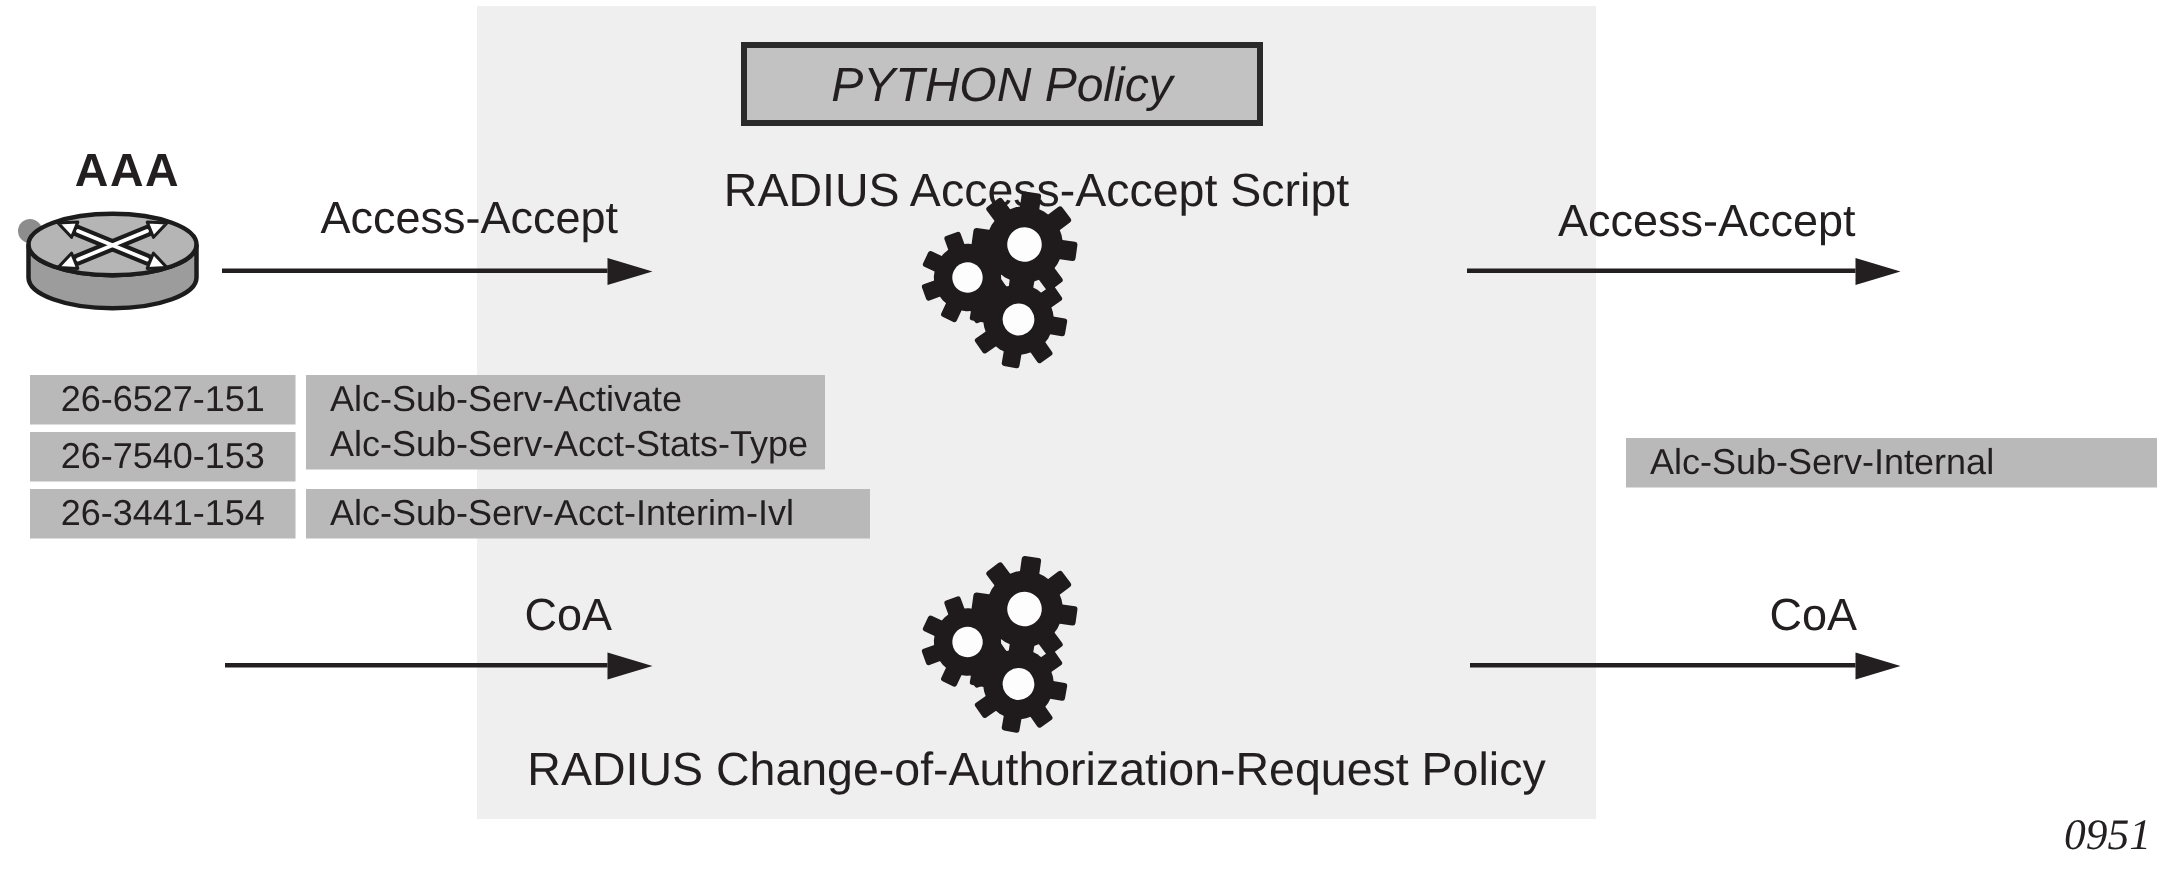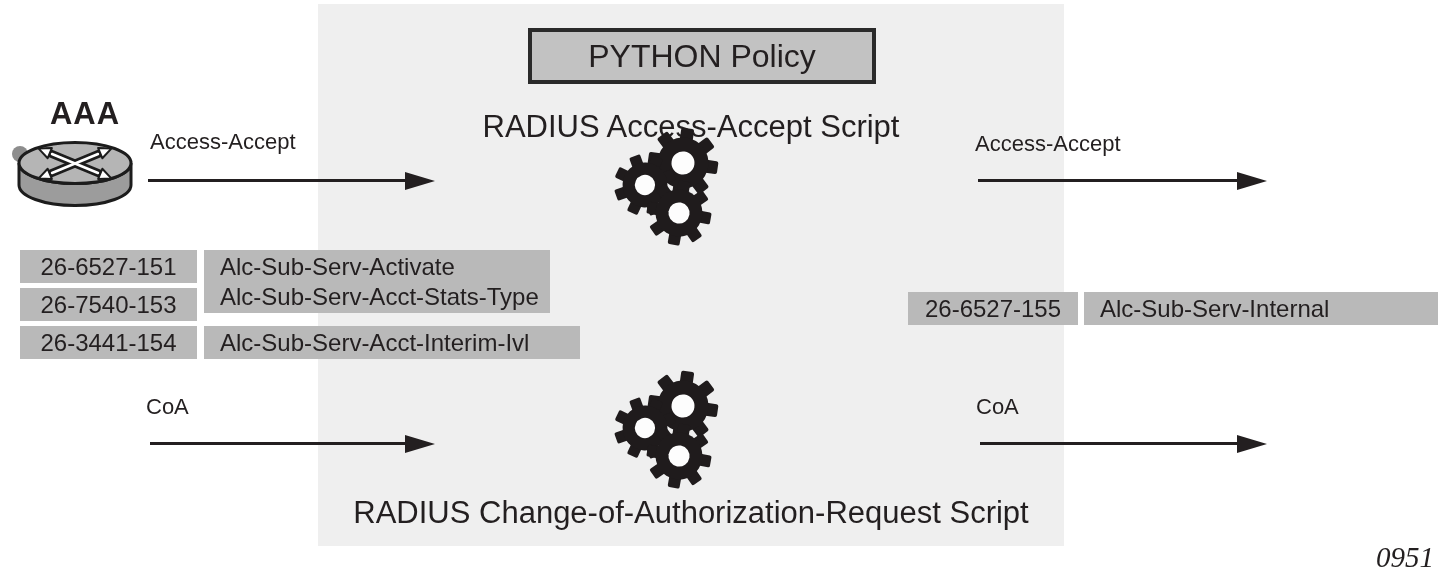--- a/index.html
+++ b/index.html
@@ -9,9 +9,9 @@
   }
   .panel { position:absolute; left:318px; top:4px; width:746px; height:542px; background:#efefef; }
   .title-box {
-    position:absolute; left:528px; top:28px; width:348px; height:56px;
+    position:absolute; left:494px; top:28px; width:348px; height:56px;
     background:#c2c2c2; border:4px solid #2a2a2a; box-sizing:border-box;
-    display:flex; align-items:center; justify-content:center; font-size:32px;
+    display:flex; align-items:center; justify-content:center; font-size:32px;font-style:italic;
   }
   .script-label { position:absolute; left:318px; width:746px; text-align:center; font-size:31px; }
   .flow-label { position:absolute; text-align:left; font-size:22px; }

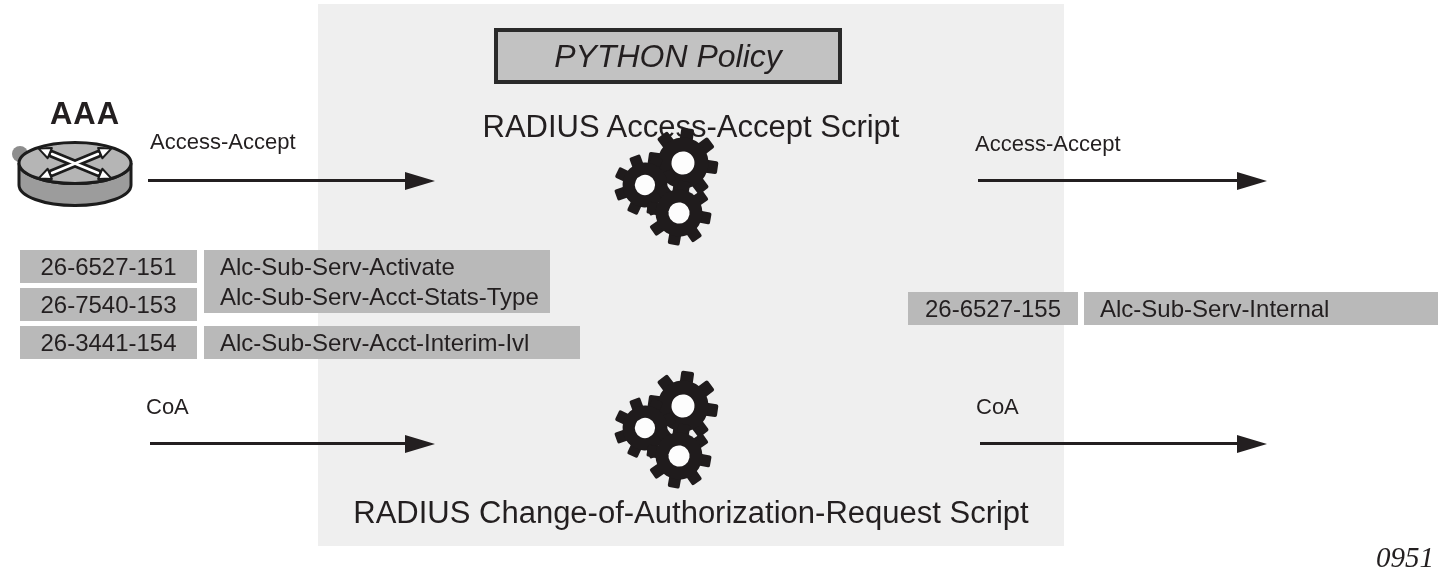--- a/index.html
+++ b/index.html
@@ -14,7 +14,7 @@
     display:flex; align-items:center; justify-content:center; font-size:32px;font-style:italic;
   }
   .script-label { position:absolute; left:318px; width:746px; text-align:center; font-size:31px; }
-  .flow-label { position:absolute; text-align:left; font-size:22px; }
+  .flow-label { position:absolute; text-align:right; font-size:30px; }
   .arrow { position:absolute; height:3px; background:#231f20; }
   .arrow::after {
     content:""; position:absolute; right:-30px; top:50%; transform:translateY(-50%);

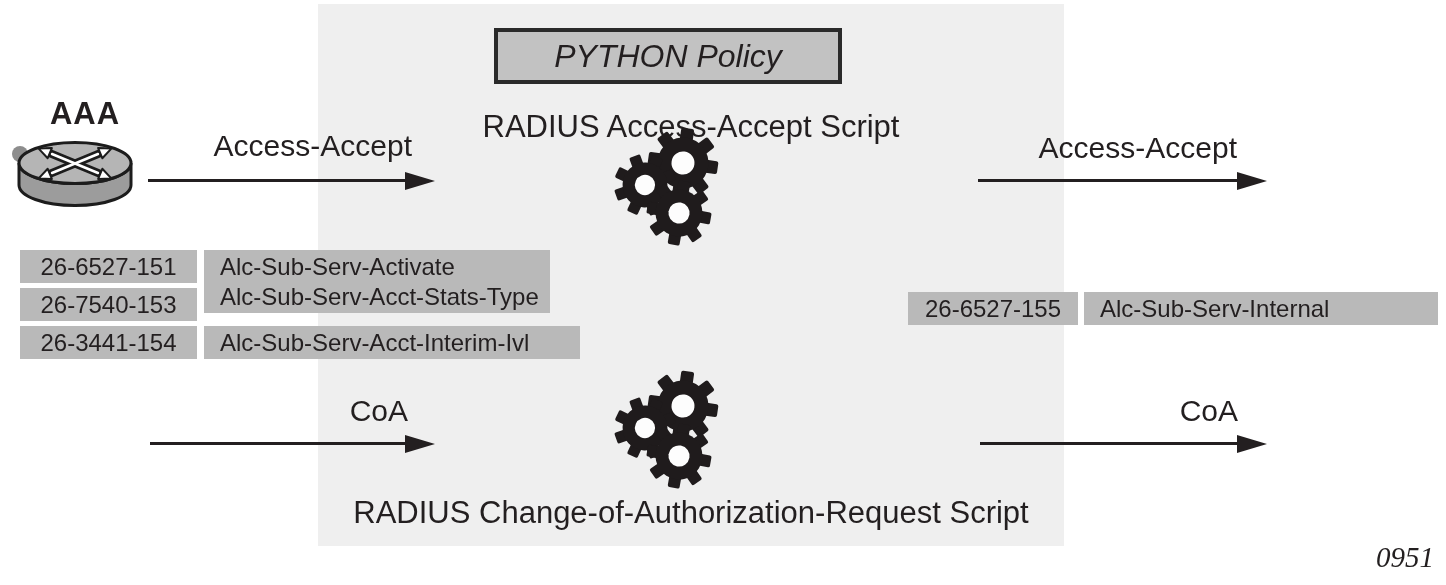--- a/index.html
+++ b/index.html
@@ -106,7 +106,6 @@
   <div class="attr-code" style="left:20px; top:326px; width:177px;">26-3441-154</div>
   <div class="attr-name" style="left:204px; top:326px; width:376px;">Alc-Sub-Serv-Acct-Interim-Ivl</div>
 
-  <div class="attr-code" style="left:908px; top:292px; width:170px;">26-6527-155</div>
   <div class="attr-name" style="left:1084px; top:292px; width:354px;">Alc-Sub-Serv-Internal</div>
 
   <div class="flow-label" style="left:146px; top:394px; width:262px;">CoA</div>

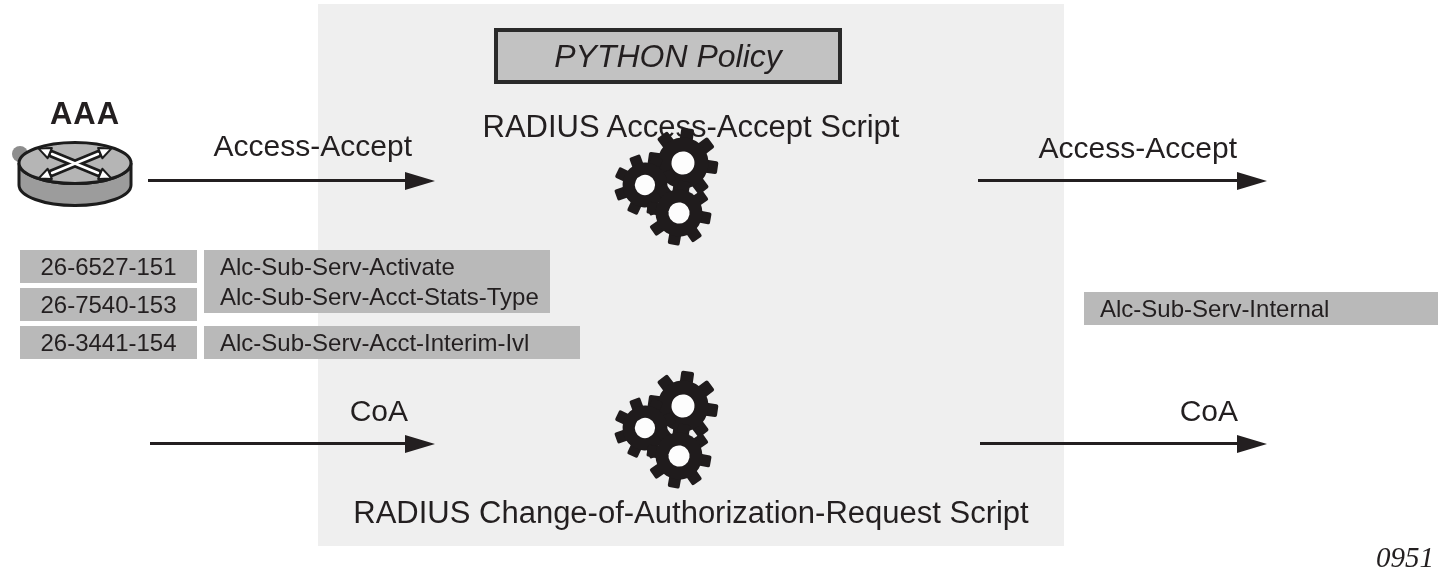--- a/index.html
+++ b/index.html
@@ -118,7 +118,7 @@
   <div class="flow-label" style="left:976px; top:394px; width:262px;">CoA</div>
   <div class="arrow" style="left:980px; top:442px; width:257px;"></div>
 
-  <div class="script-label" style="top:495px;">RADIUS Change-of-Authorization-Request Script</div>
+  <div class="script-label" style="top:495px;">RADIUS Change-of-Authorization-Request Policy</div>
 
   <div class="fig-num">0951</div>
 

